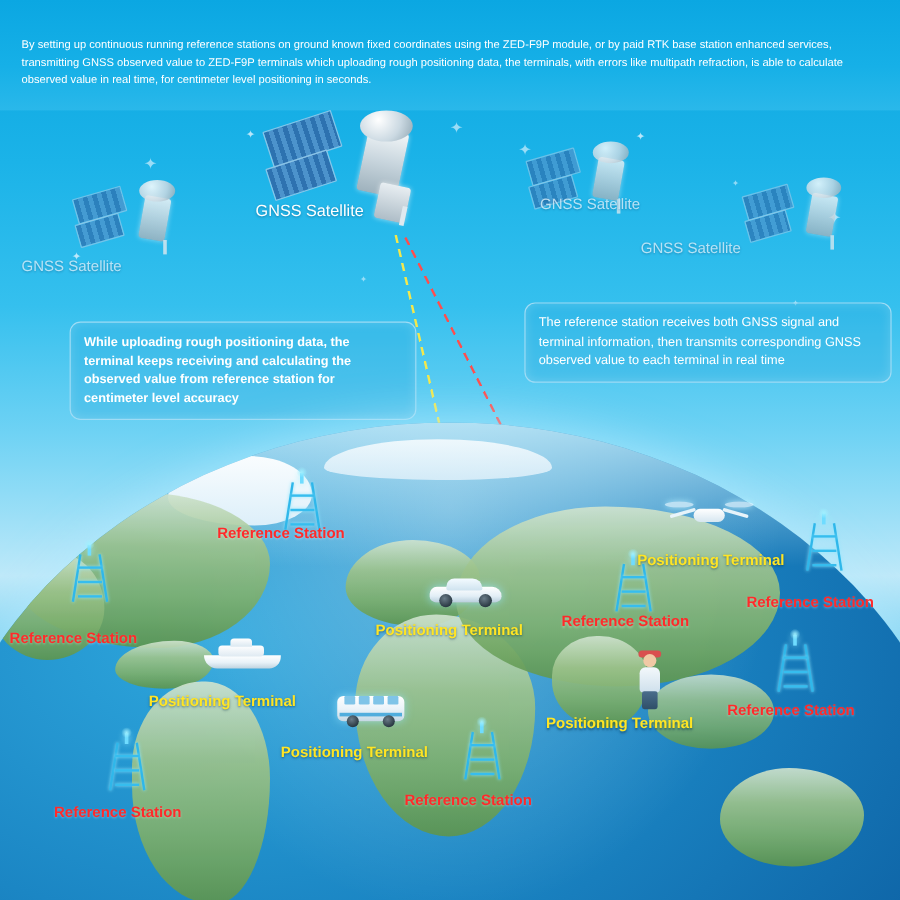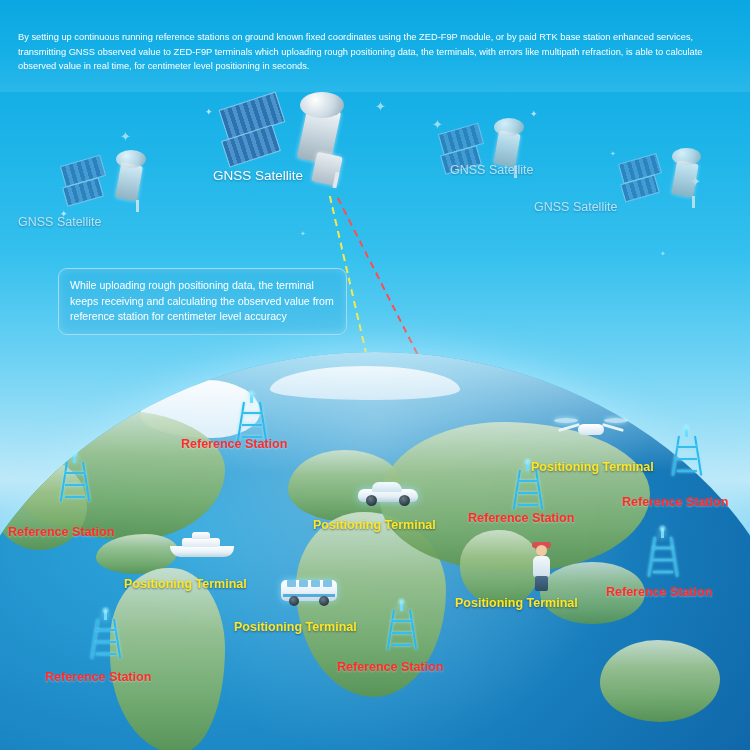--- a/index.html
+++ b/index.html
@@ -443,6 +443,7 @@
   <div class="sat-label dim" style="left:534px; top:200px;">GNSS Satellite</div>
 
   <div class="callout callout-left">While uploading rough positioning data, the terminal keeps receiving and calculating the observed value from reference station for centimeter level accuracy</div>
+  <div class="callout callout-right">The reference station receives both GNSS signal and terminal information, then transmits corresponding GNSS observed value to each terminal in real time</div>
 
   <div class="earth">
     <div class="glow"></div>

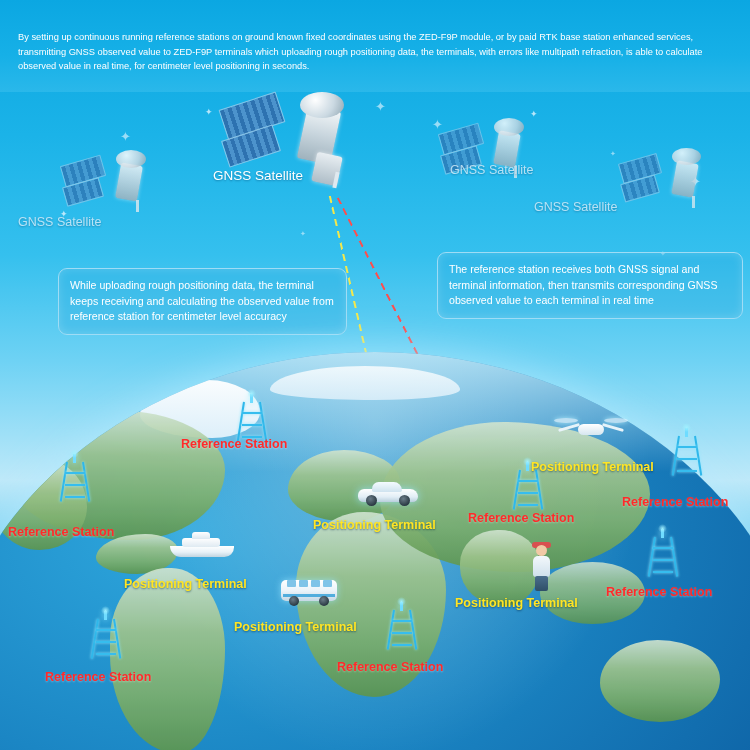--- a/index.html
+++ b/index.html
@@ -110,7 +110,7 @@
     padding: 9px 11px;
     box-shadow: 0 0 10px rgba(255,255,255,.18) inset;
   }
-  .callout-left { left: 58px; top: 268px; width: 265px; }
+  .callout-left { left: 58px; top: 268px; width: 265px; font-weight: bold; }
   .callout-right { left: 437px; top: 252px; width: 282px; }
 
   

